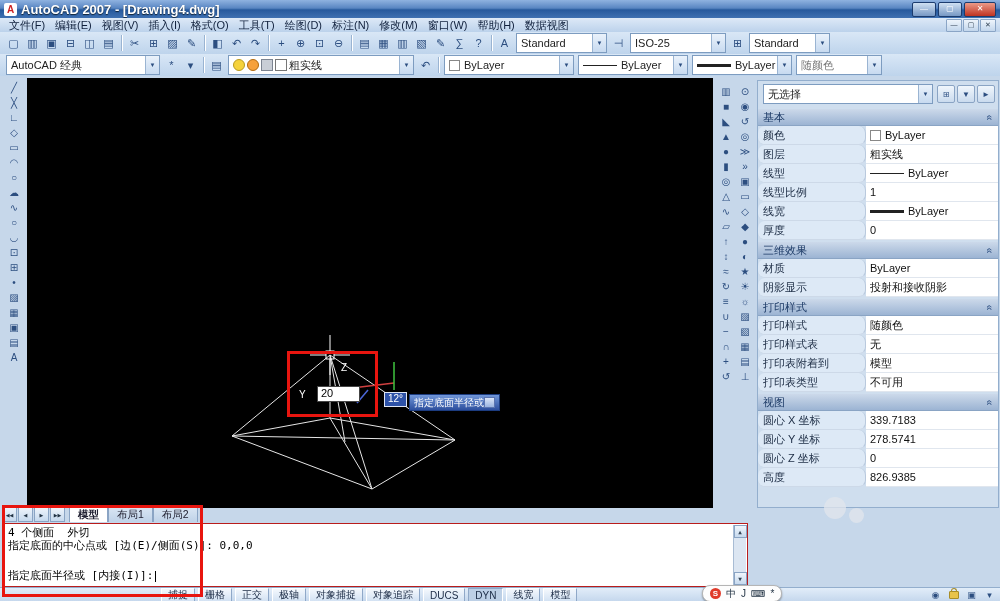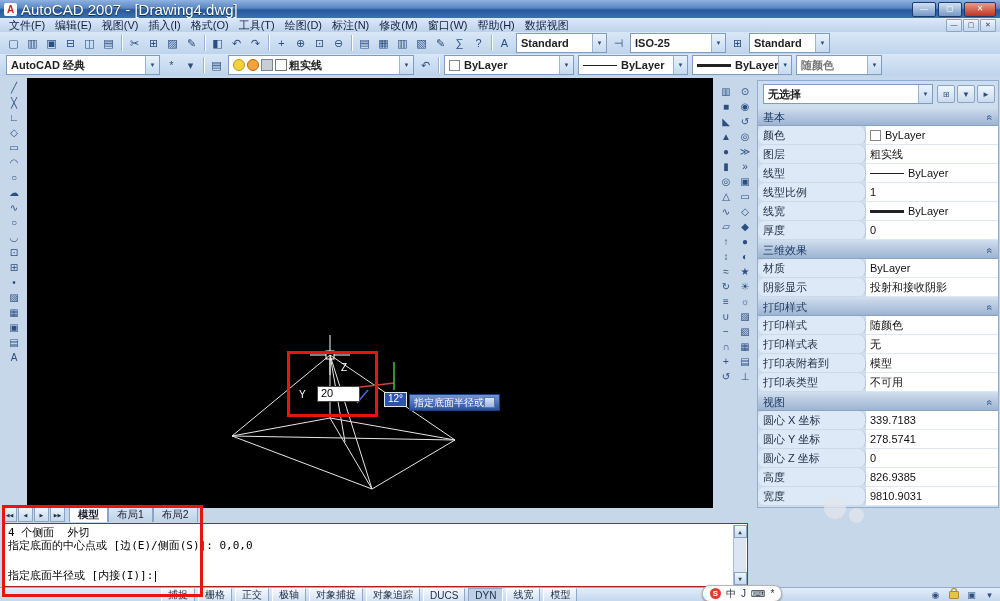--- a/index.html
+++ b/index.html
@@ -10,7 +10,7 @@
     padding:0 4px;background:linear-gradient(#8fb2e0 0%,#5986c2 45%,#26599d 55%,#3e70b1 100%);color:#fff;}
   .app-icon{width:13px;height:13px;background:#fff;border-radius:2px;color:#c22;font-weight:bold;
     font-size:10px;display:flex;align-items:center;justify-content:center;flex:0 0 auto;}
-  .title-text{font-size:15px;font-weight:normal;text-shadow:0 1px 1px #123;white-space:nowrap;}
+  .title-text{font-size:13px;font-weight:bold;text-shadow:0 1px 1px #123;white-space:nowrap;}
   .win-btns{margin-left:auto;display:flex;gap:2px;}
   .wbtn{width:22px;height:13px;border-radius:2px;border:1px solid #1c3c6e;color:#fff;font-size:8px;
     line-height:11px;text-align:center;background:linear-gradient(#cfe0f2,#7798c4);}

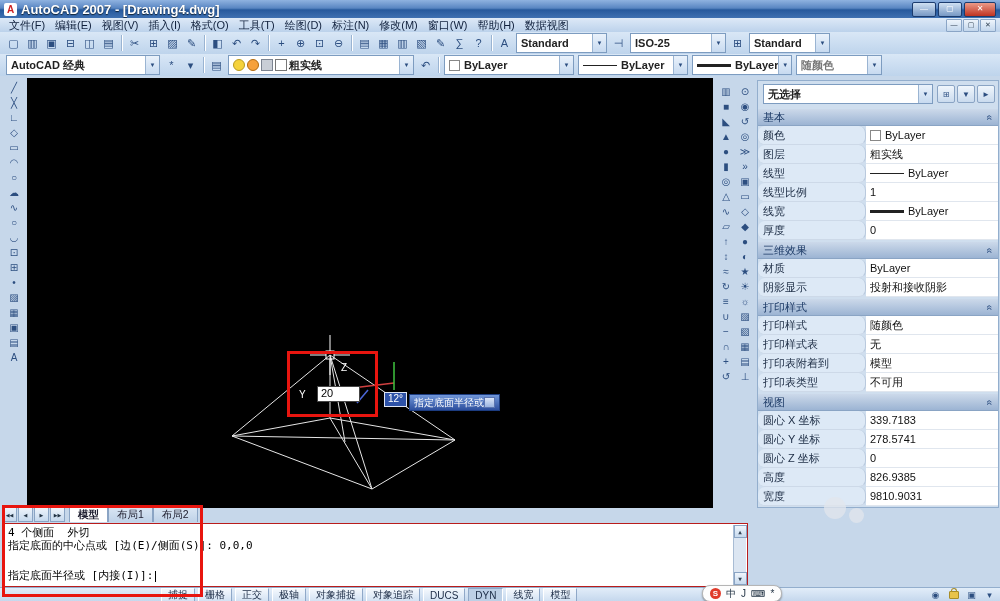--- a/index.html
+++ b/index.html
@@ -30,7 +30,7 @@
     color:#2c4e80;font-size:11px;border:1px solid transparent;border-radius:2px;flex:0 0 auto;}
   .sep{width:1px;height:16px;background:#9ab4d2;box-shadow:1px 0 0 #fff;margin:0 3px;flex:0 0 auto;}
   .combo{height:18px;background:#fff;border:1px solid #7d9cc0;display:flex;align-items:center;
-    font-size:11px;color:#222;padding-left:4px;margin:0 2px;flex:0 0 auto;white-space:nowrap;overflow:hidden;font-weight:bold;}
+    font-size:11px;color:#222;padding-left:4px;margin:0 2px;flex:0 0 auto;white-space:nowrap;overflow:hidden;}
   .combo .carr{margin-left:auto;width:13px;align-self:stretch;display:flex;align-items:center;
     justify-content:center;font-size:6px;color:#2c4e80;background:linear-gradient(#eaf2fb,#c7daf0);
     border-left:1px solid #9ab4d2;}

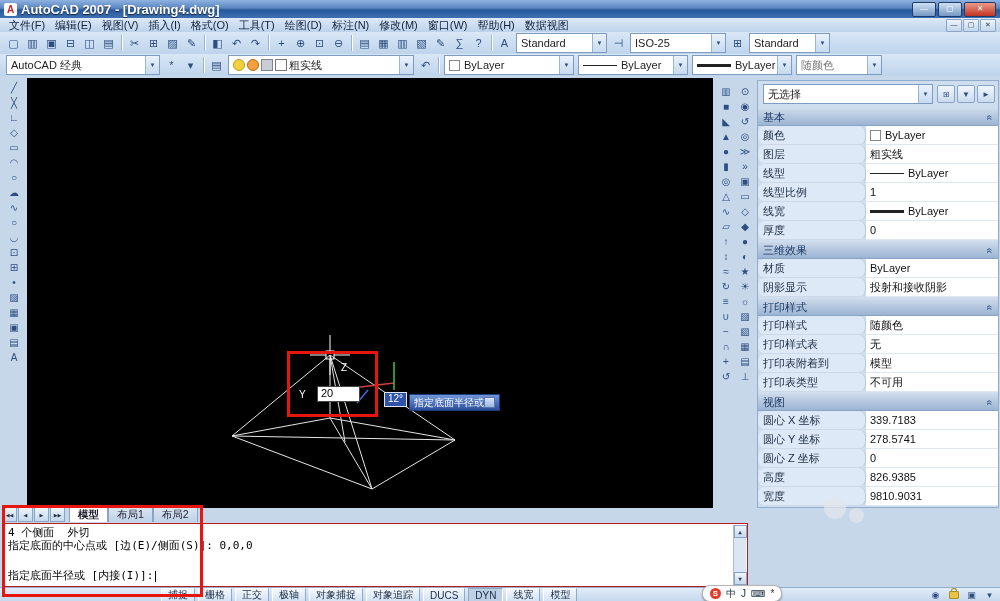--- a/index.html
+++ b/index.html
@@ -488,12 +488,6 @@
               <span>826.9385</span>
             </div>
           </div>
-          <div class="prow">
-            <div class="plabel">宽度</div>
-            <div class="pvalue">
-              <span>9810.9031</span>
-            </div>
-          </div>
         </div>
     </div>
 

